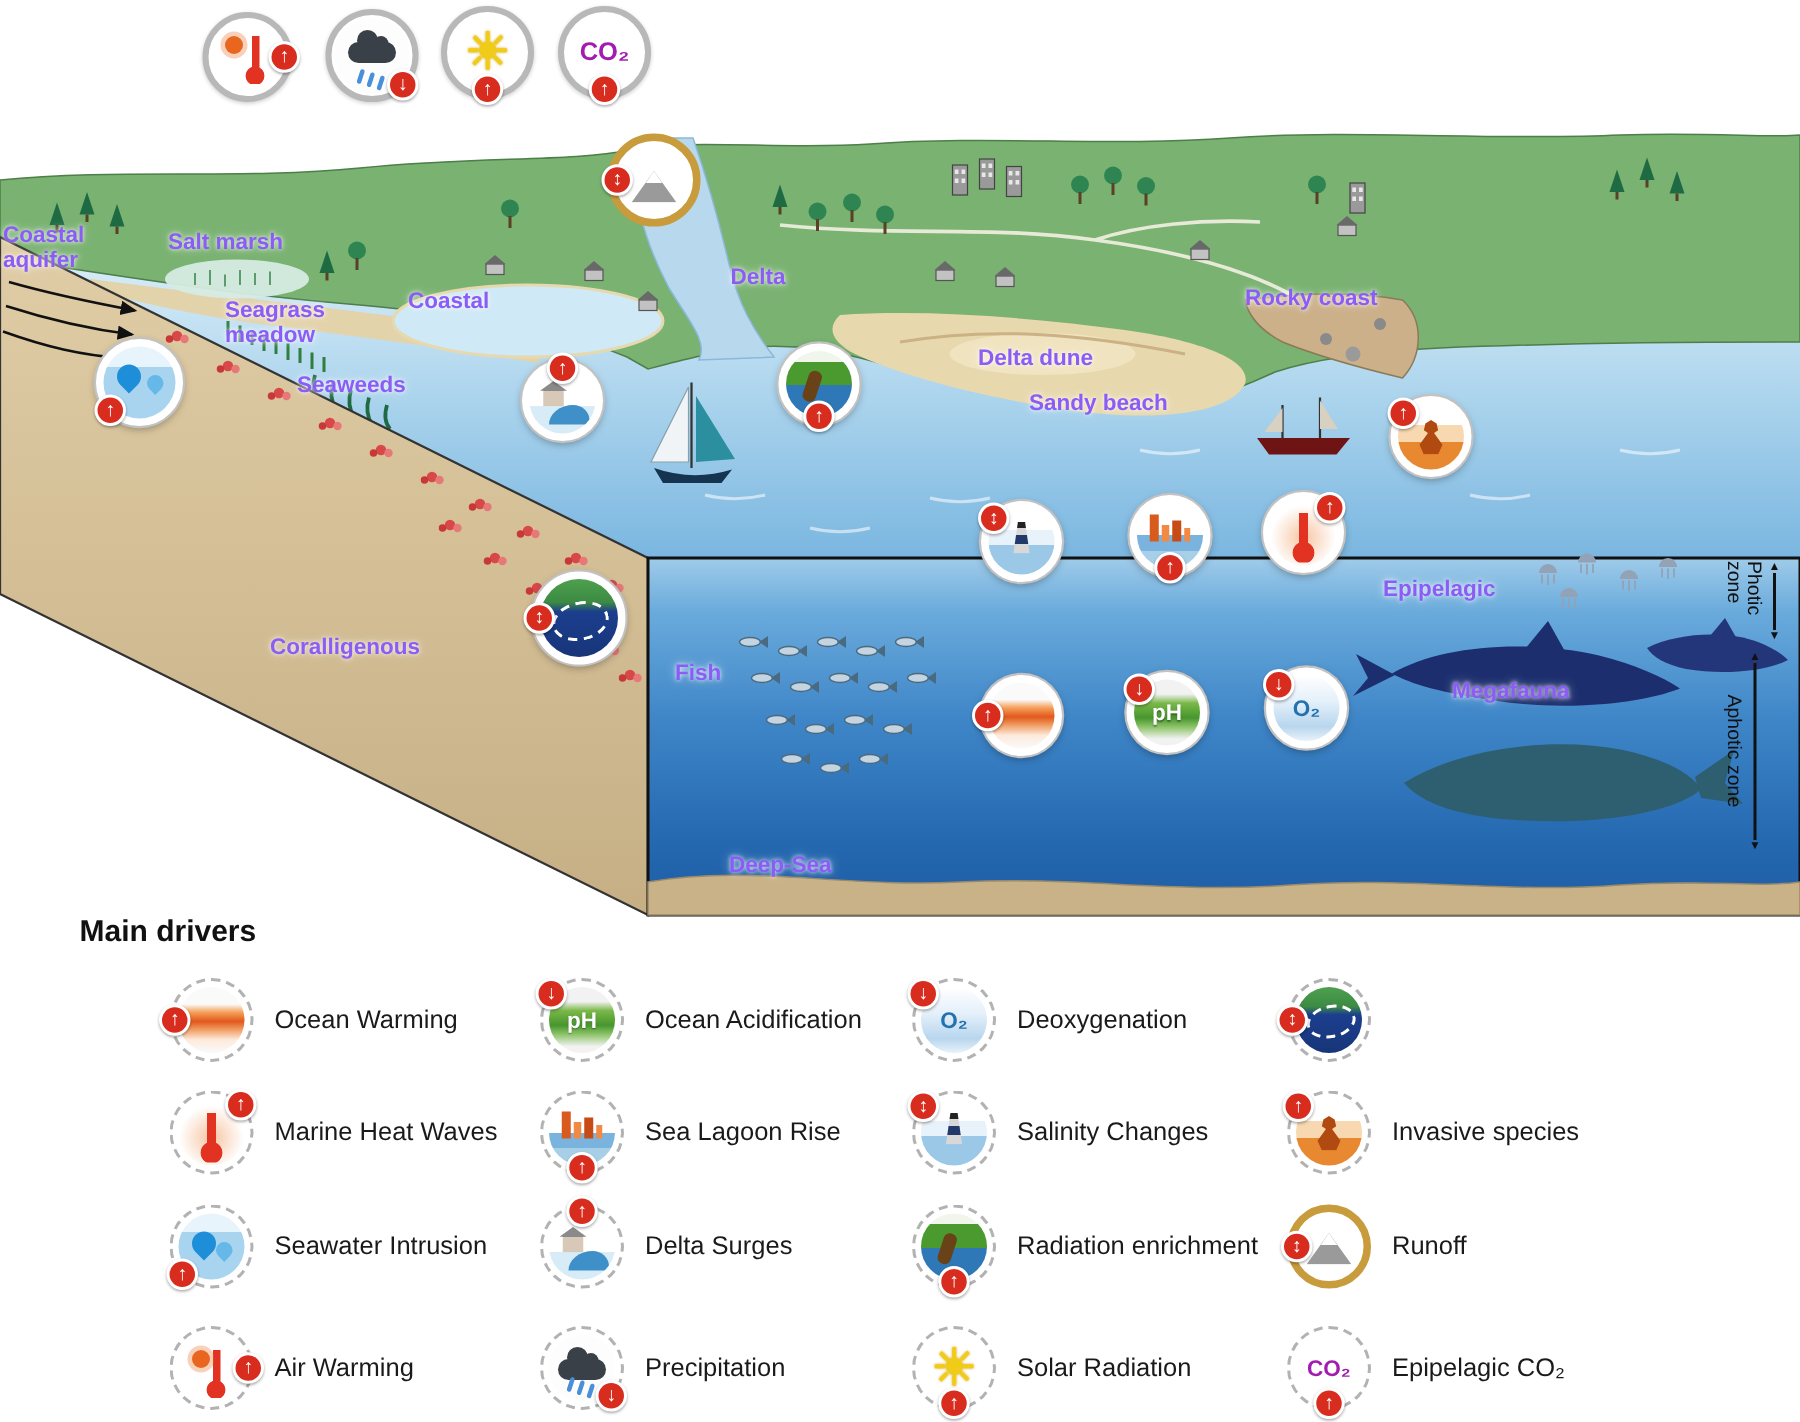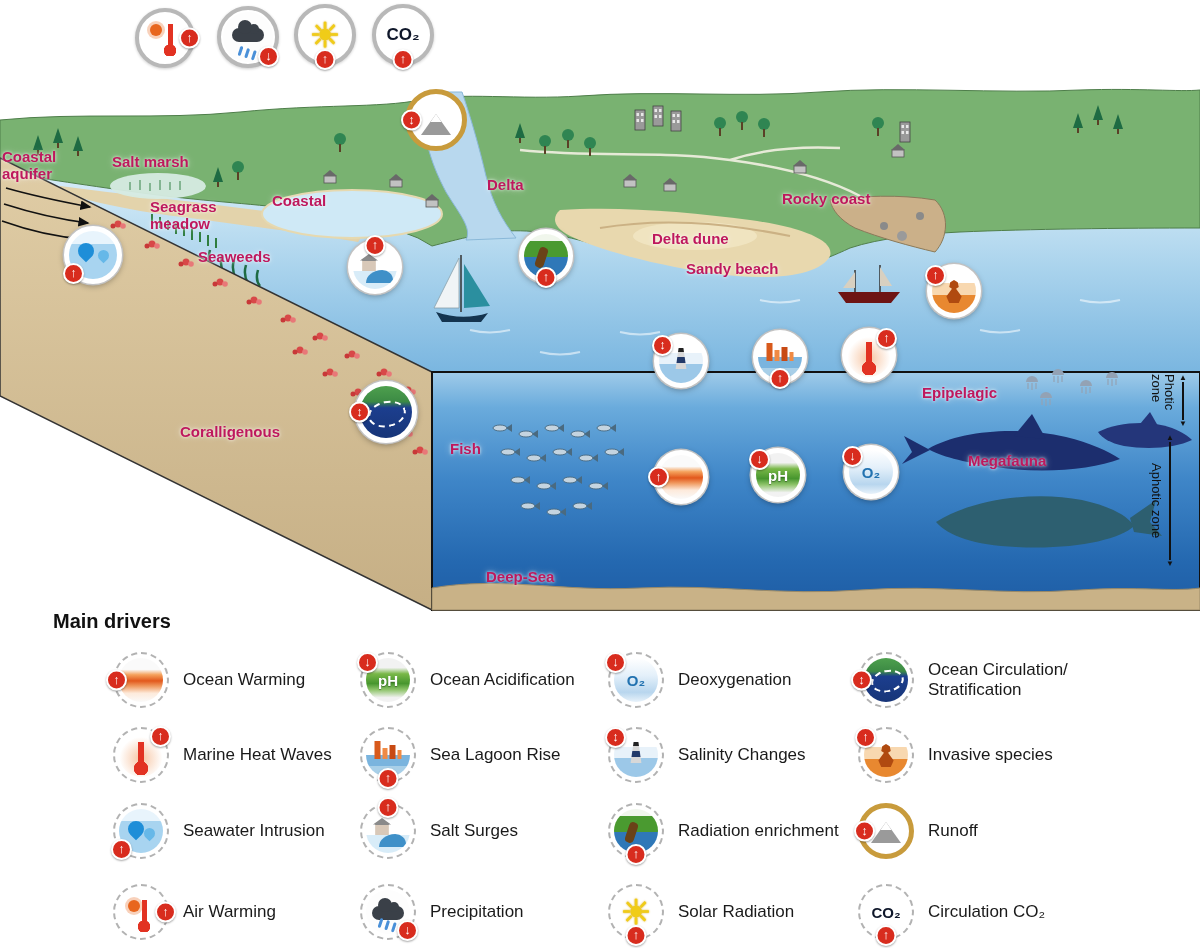--- a/index.html
+++ b/index.html
@@ -91,7 +91,7 @@
       box-shadow:7px 0 0 #4a90d8, 14px 0 0 #4a90d8; }
   .f-solar { background:#fff; }
   .f-solar .ftxt { font-size:34px; line-height:1; color:#f0cc18; text-shadow:0 0 2px #d8a810; }
-  .f-co2 .ftxt { font-size:15px; color:#0f172a; letter-spacing:0; }
+  .f-co2 .ftxt { font-size:15px; color:#a21caf; letter-spacing:0; }
   .f-co2.big .ftxt { font-size:17px; }
 
   

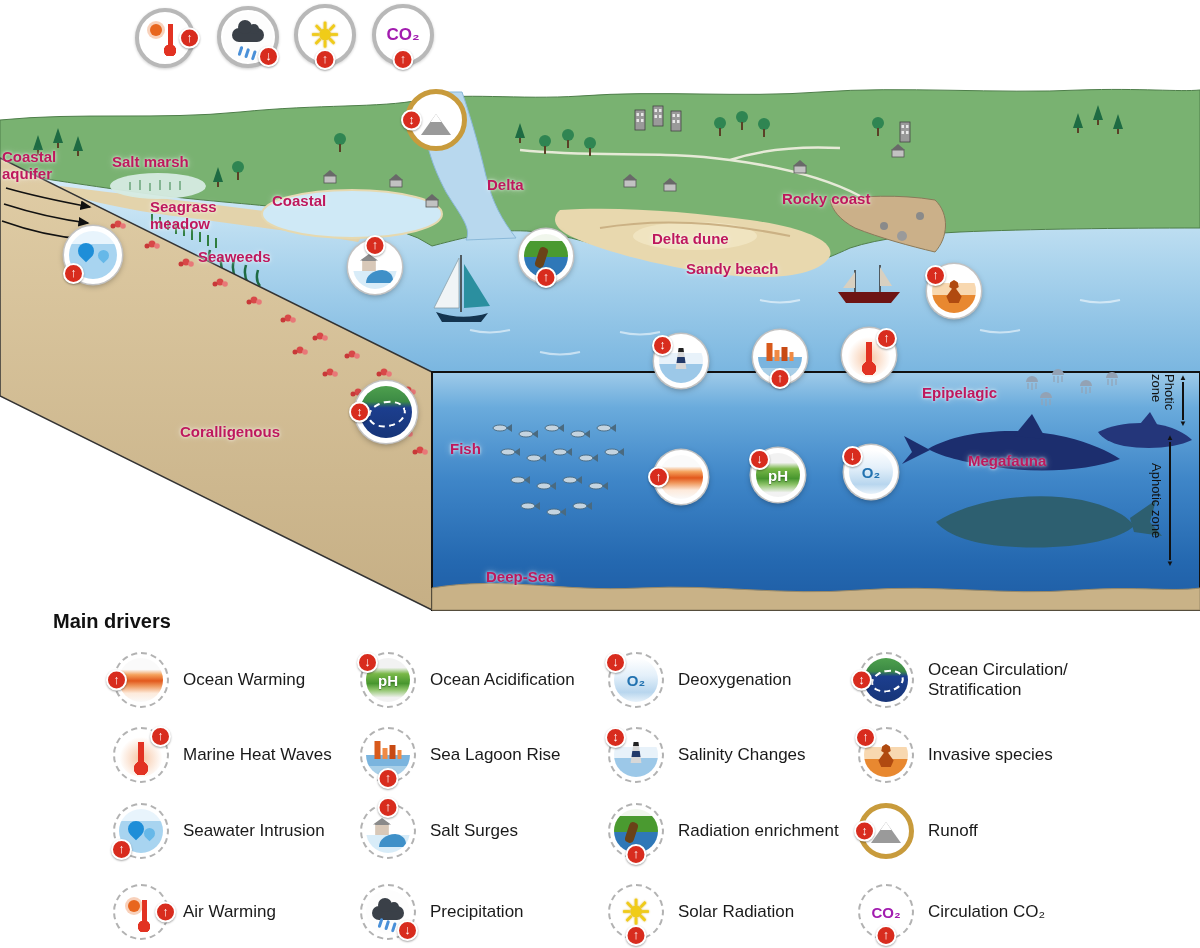--- a/index.html
+++ b/index.html
@@ -95,7 +95,7 @@
   .f-co2.big .ftxt { font-size:17px; }
 
   
-  .slabel { position:absolute; z-index:5; font-weight:bold; font-size:15px; color:#be185d;
+  .slabel { position:absolute; z-index:5; font-weight:bold; font-size:15px; color:#8b5cf6;
             white-space:pre-line; line-height:1.15;
             text-shadow:0 0 3px rgba(255,255,255,.85), 0 0 7px rgba(255,255,255,.5); }
   .zone { position:absolute; z-index:6; display:flex; align-items:center; gap:3px; }

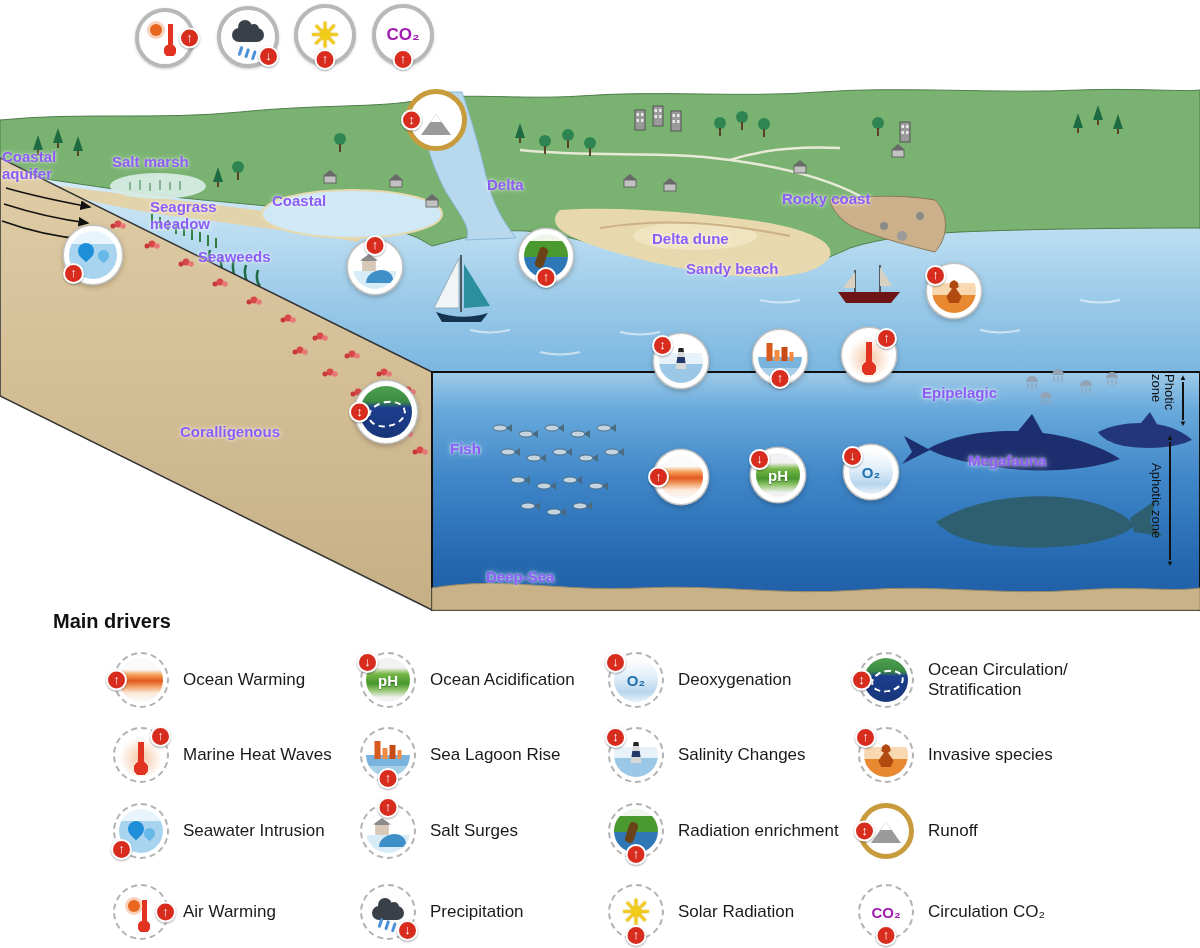--- a/index.html
+++ b/index.html
@@ -399,7 +399,7 @@
   <span class="slabel" style="left:487px;top:176px">Delta</span>
   <span class="slabel" style="left:652px;top:230px">Delta dune</span>
   <span class="slabel" style="left:686px;top:260px">Sandy beach</span>
-  <span class="slabel" style="left:782px;top:190px">Rocky coast</span>
+  <span class="slabel" style="left:830px;top:190px">Rocky coast</span>
   <span class="slabel" style="left:180px;top:423px">Coralligenous</span>
   <span class="slabel" style="left:450px;top:440px">Fish</span>
   <span class="slabel" style="left:486px;top:568px">Deep-Sea</span>

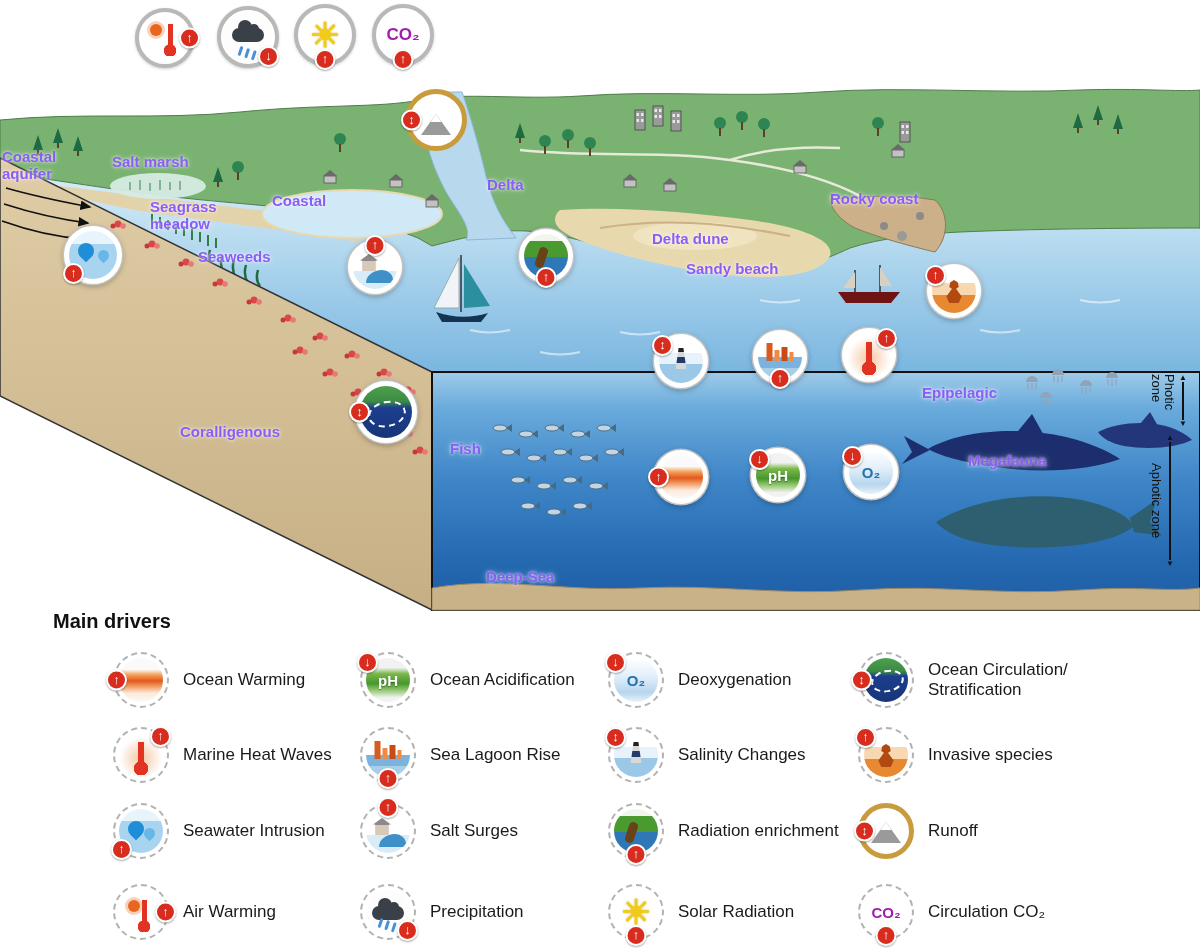--- a/index.html
+++ b/index.html
@@ -447,8 +447,6 @@
       <div class="fill f-circ"></div>
       <span class="badge p-lc">↕</span>
     </div>
-    <div class="lg-label">Ocean Circulation/
-Stratification</div>
   </div>
 
   <div class="lg-item" style="left:113px;top:727px">

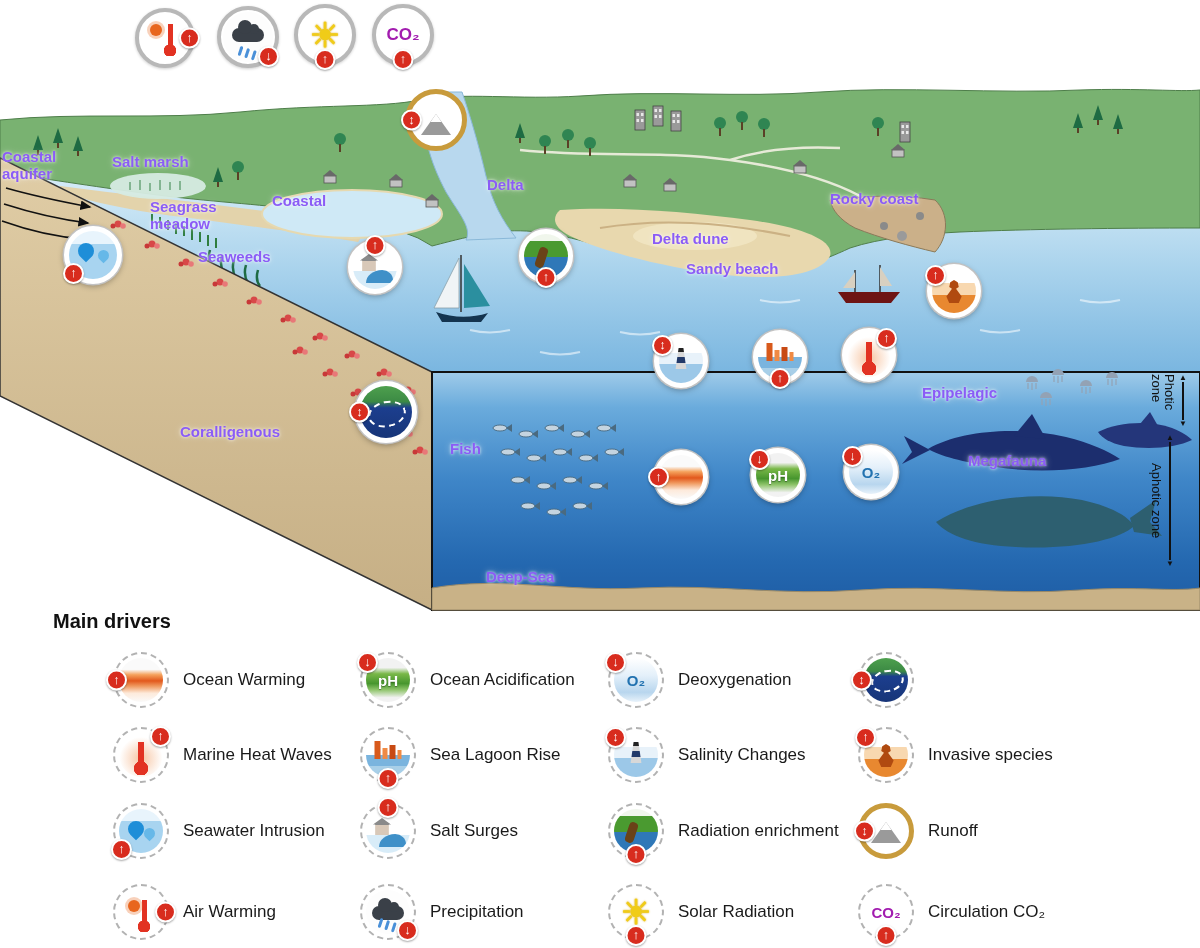--- a/index.html
+++ b/index.html
@@ -490,7 +490,7 @@
       <div class="fill f-storm"></div>
       <span class="badge p-tc">↑</span>
     </div>
-    <div class="lg-label">Salt Surges</div>
+    <div class="lg-label">Delta Surges</div>
   </div>
   <div class="lg-item" style="left:608px;top:803px">
     <div class="micon rel dashed" style="width:56px;height:56px">

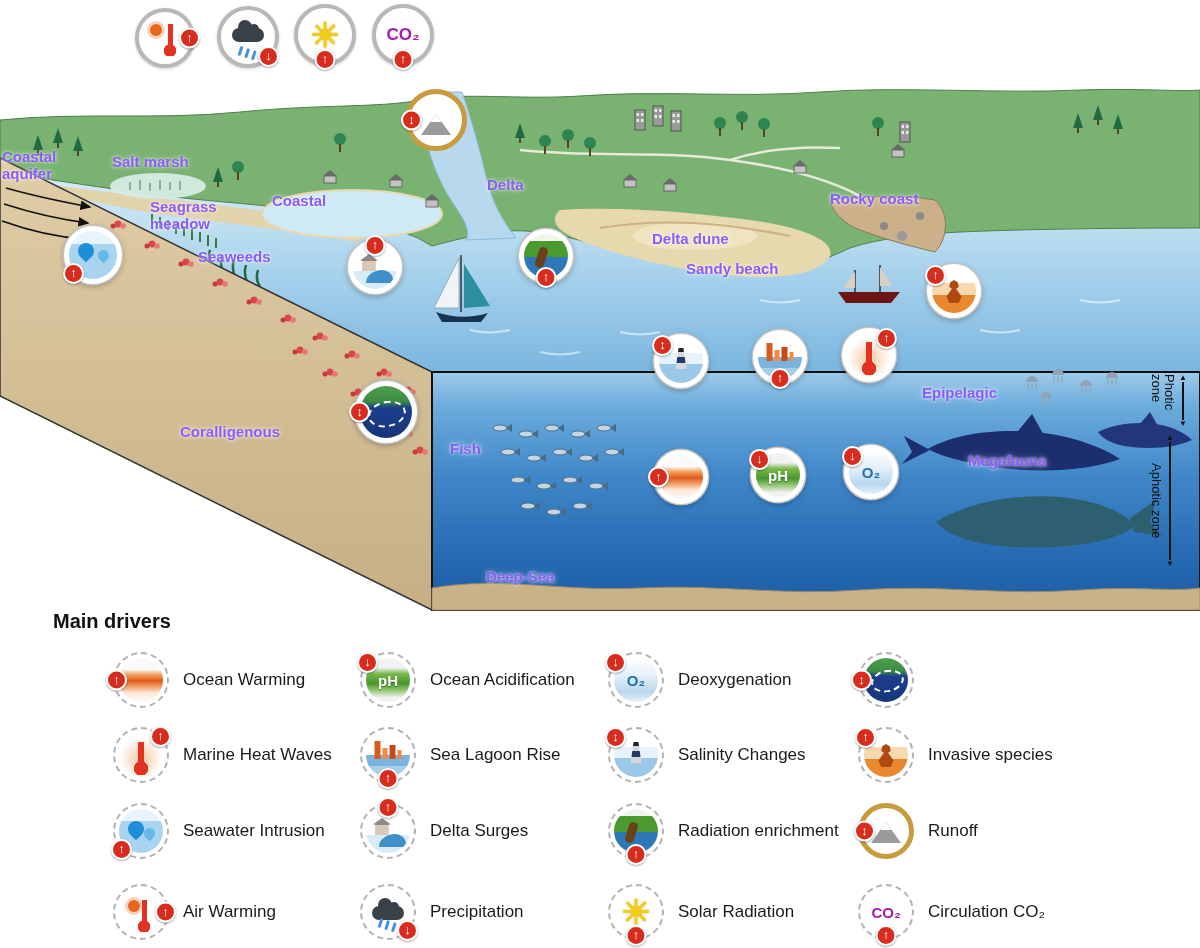--- a/index.html
+++ b/index.html
@@ -539,7 +539,7 @@
         </div>
       <span class="badge p-bc">↑</span>
     </div>
-    <div class="lg-label">Circulation CO₂</div>
+    <div class="lg-label">Epipelagic CO₂</div>
   </div>
 
 </div>

